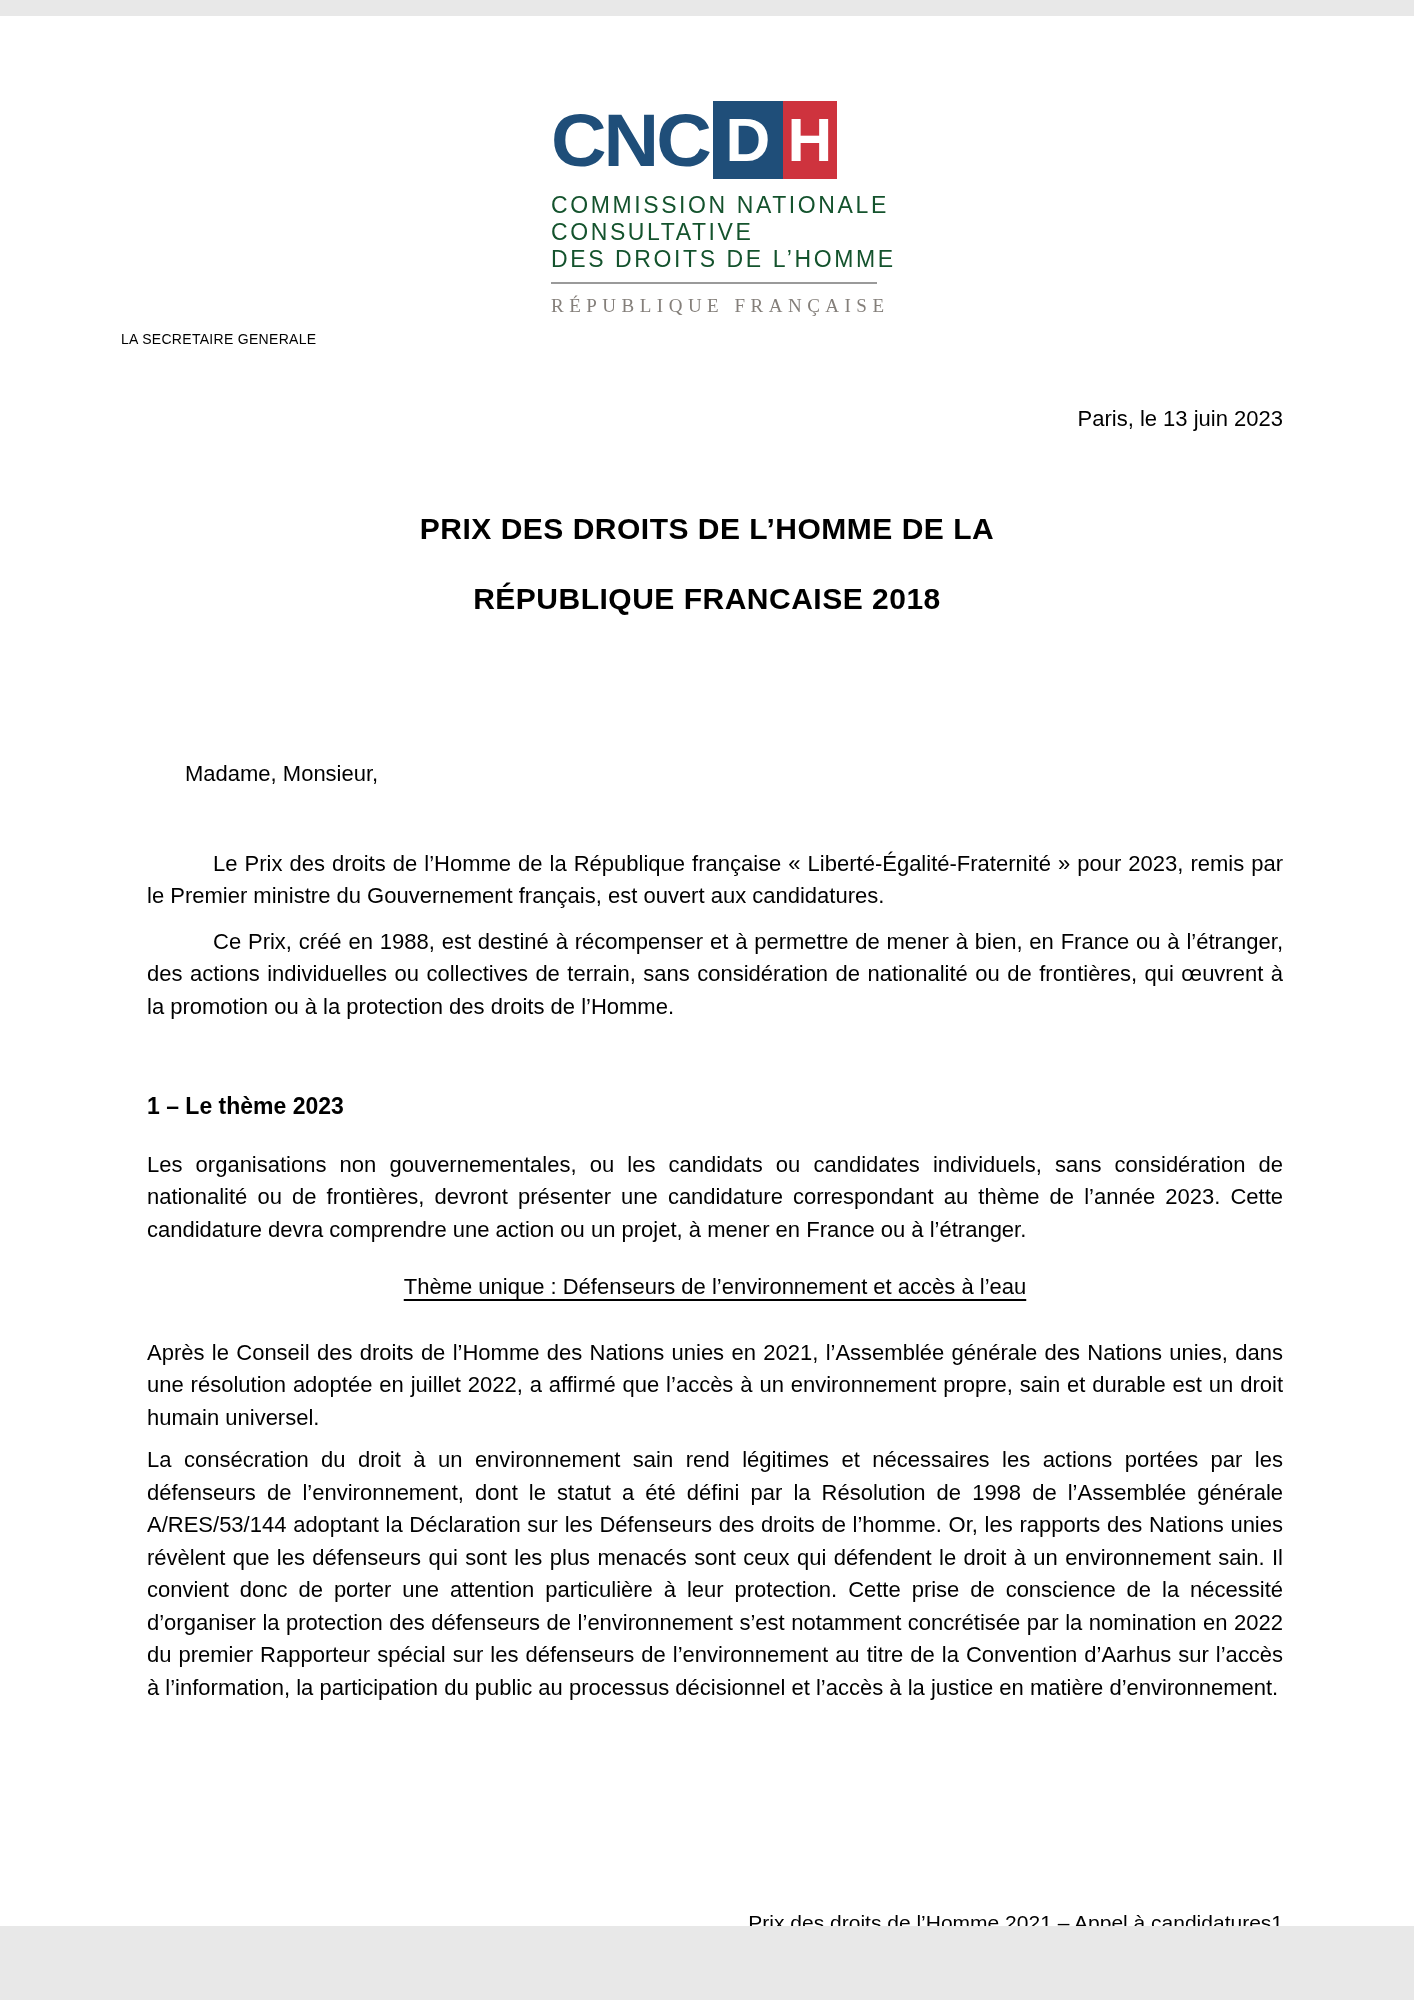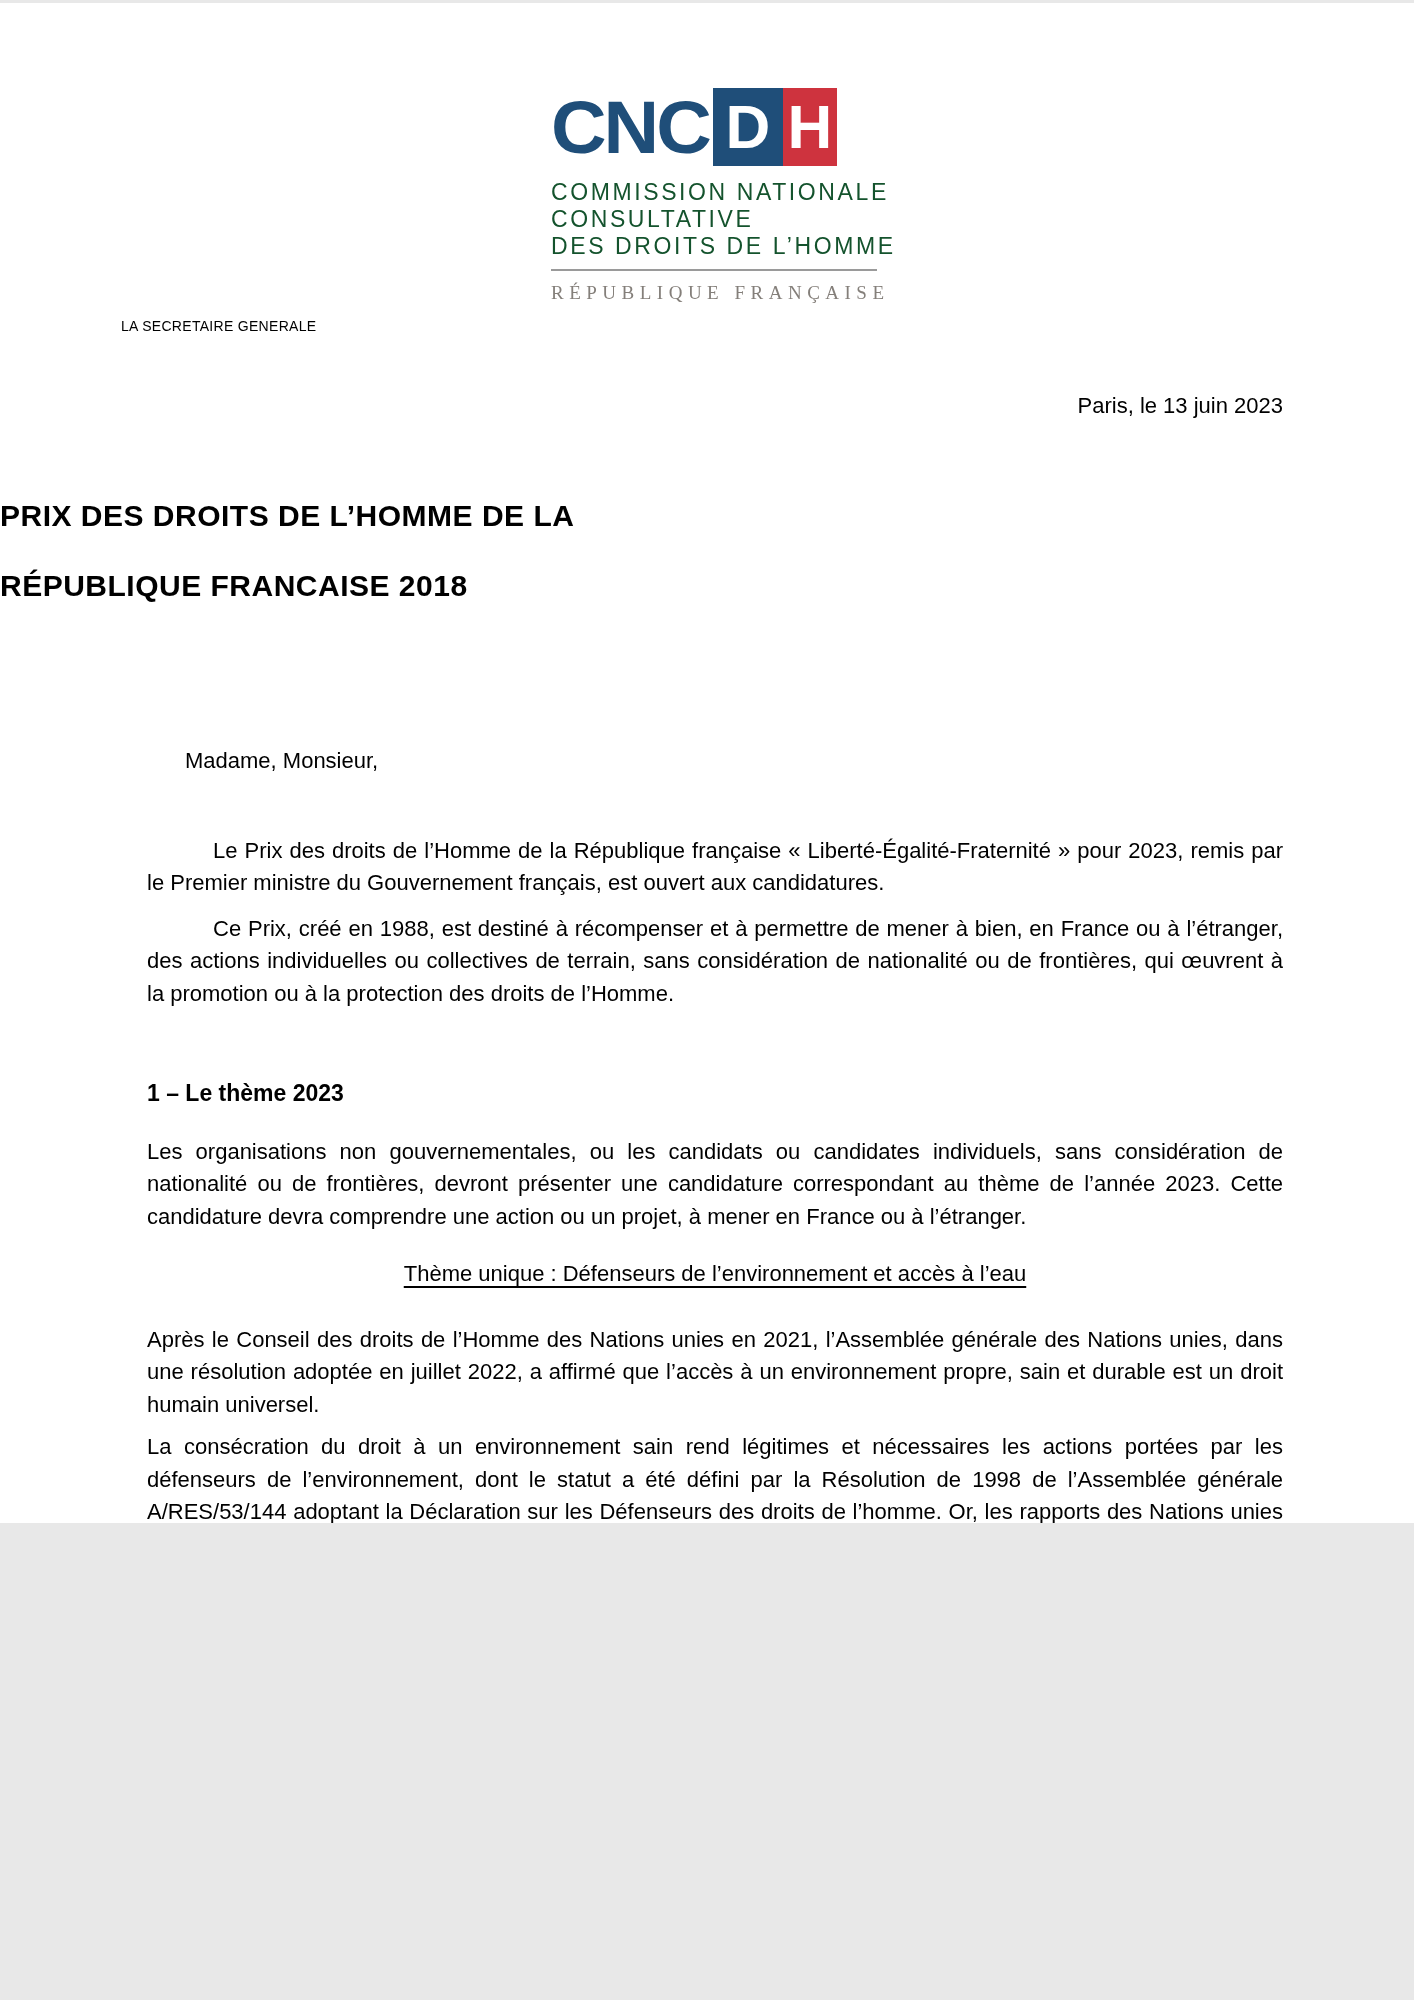--- a/index.html
+++ b/index.html
@@ -7,8 +7,8 @@
   .page {
     position: relative;
     width: 1414px;
-    height: 1520px;
-    margin: 3px auto;
+    height: 1910px;
+    margin: 16px auto;
     background: #ffffff;
     font-family: "Liberation Sans", sans-serif;
     color: #000000;

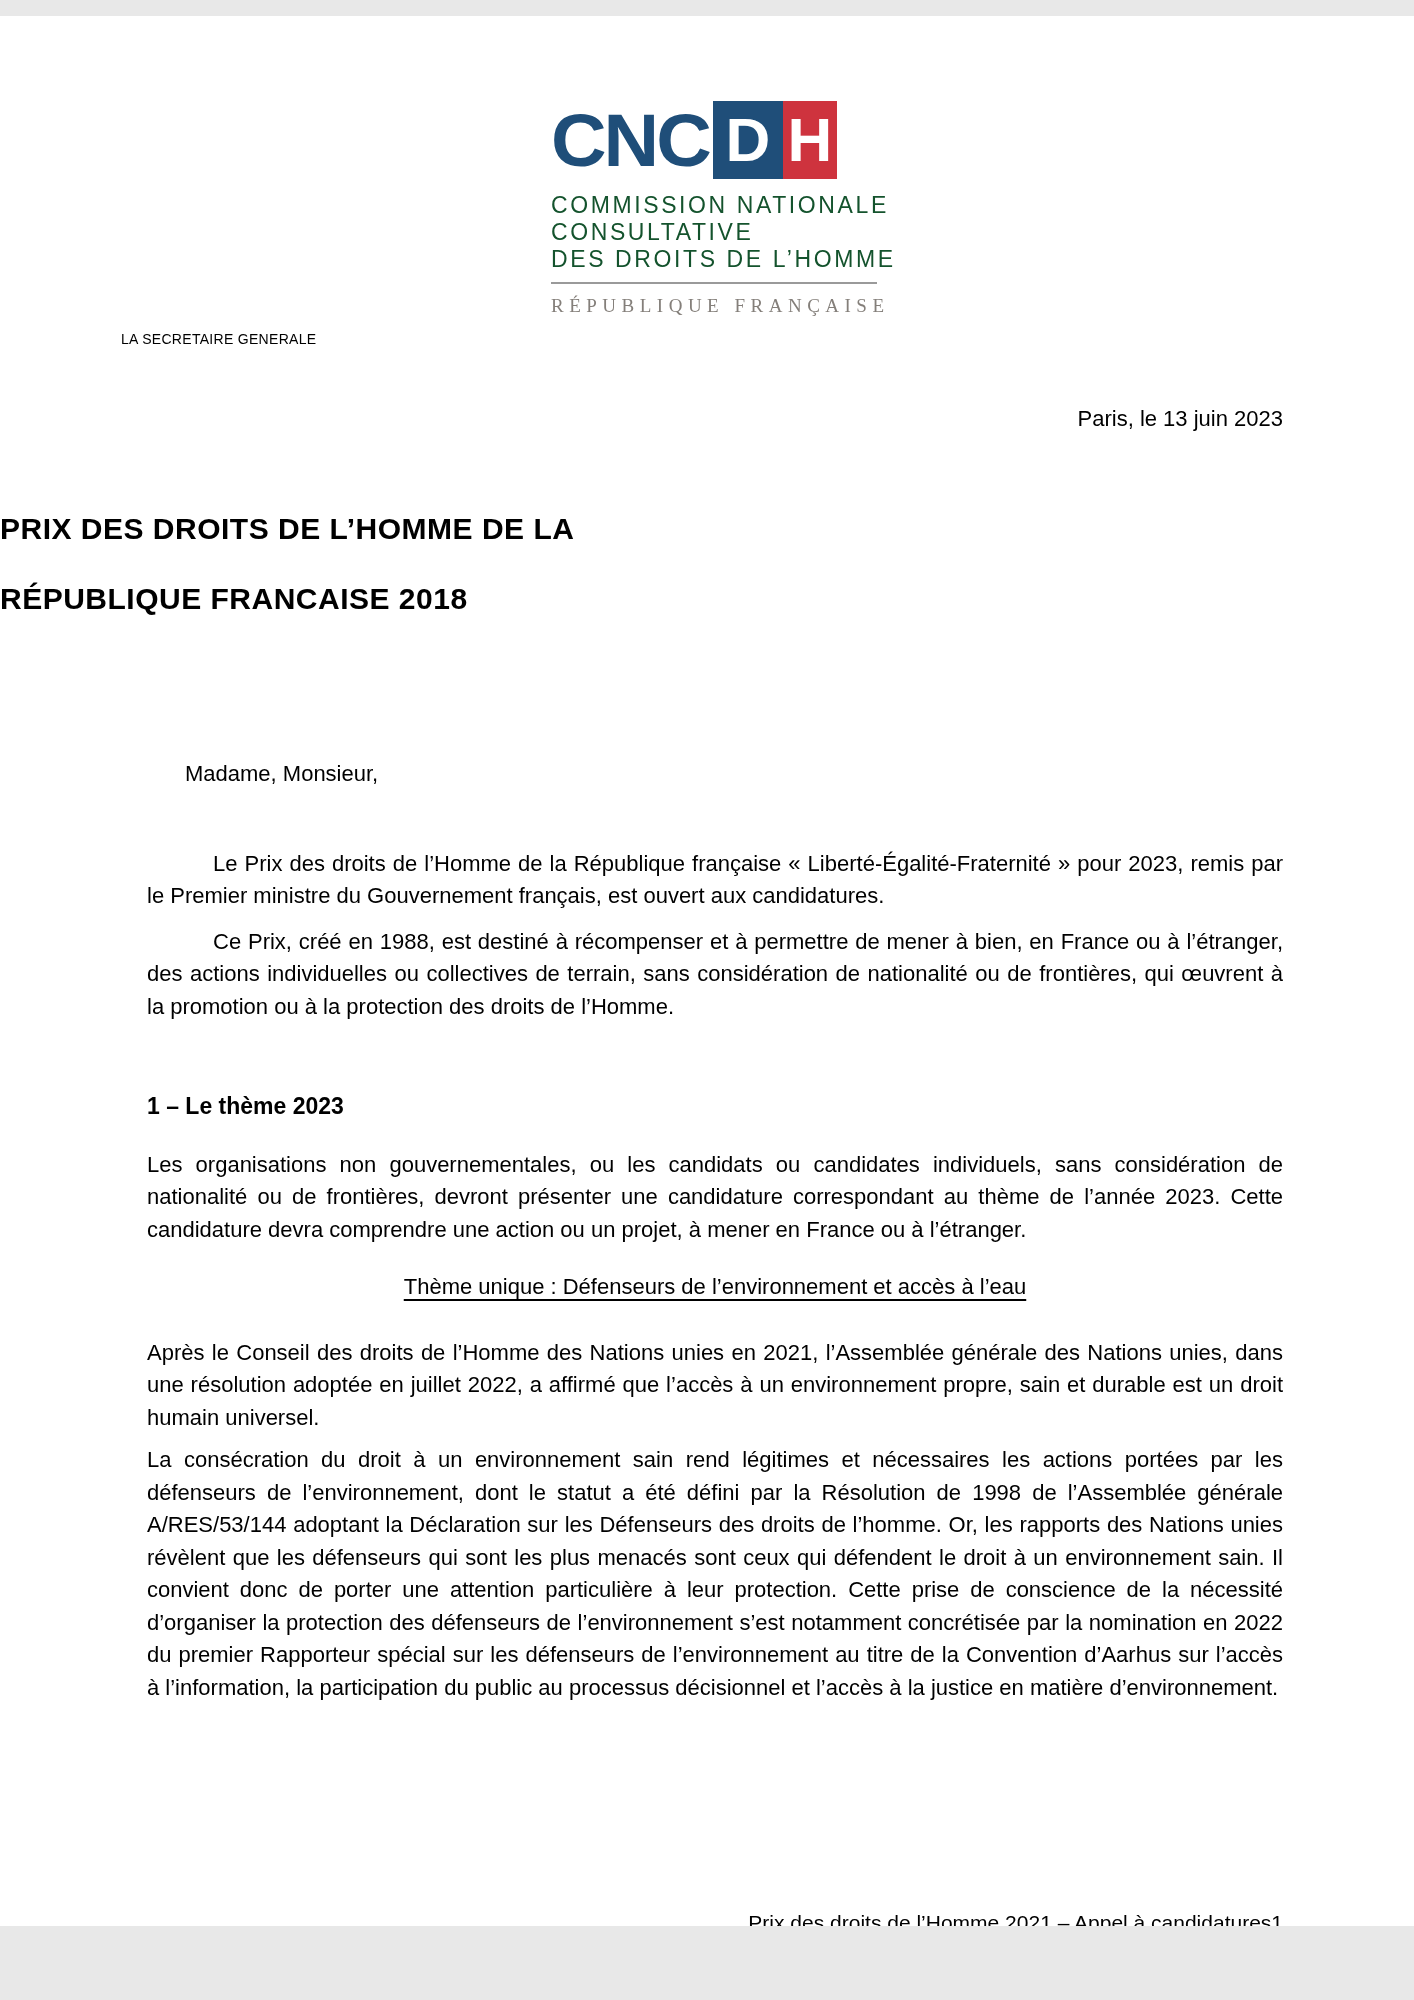--- a/index.html
+++ b/index.html
@@ -90,7 +90,7 @@
     top: 478px;
     left: 0;
     width: 100%;
-    text-align: left;
+    text-align: center;
     font-weight: bold;
     font-size: 30px;
     line-height: 70px;

